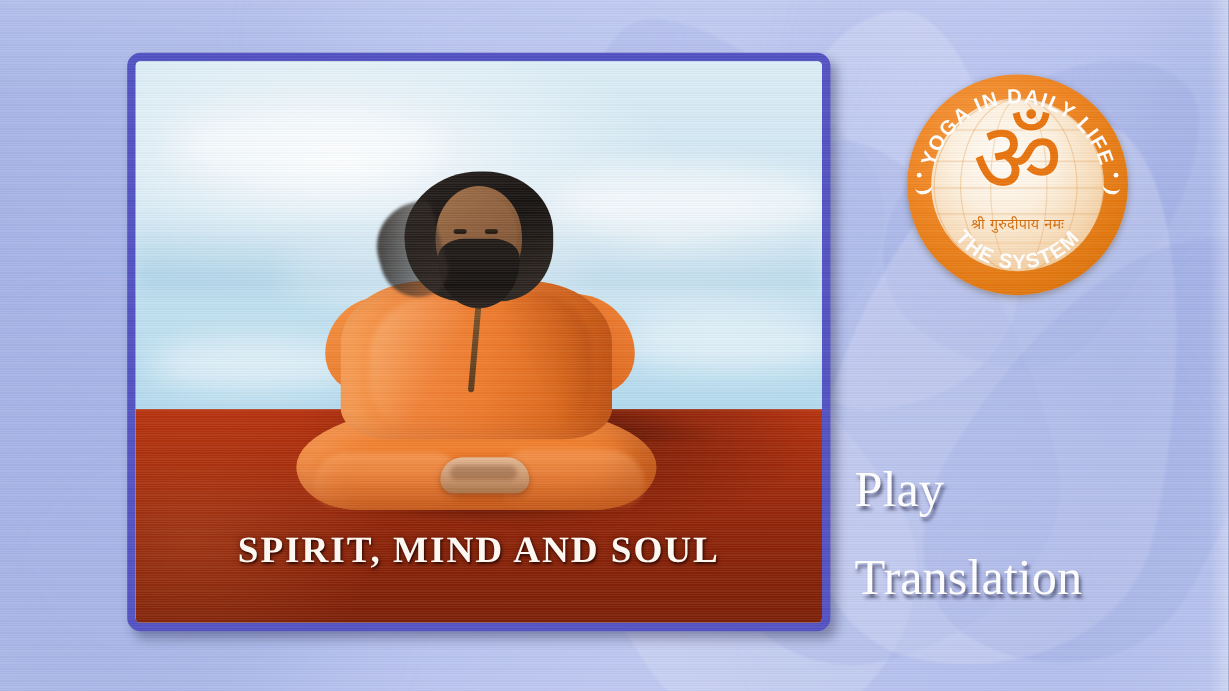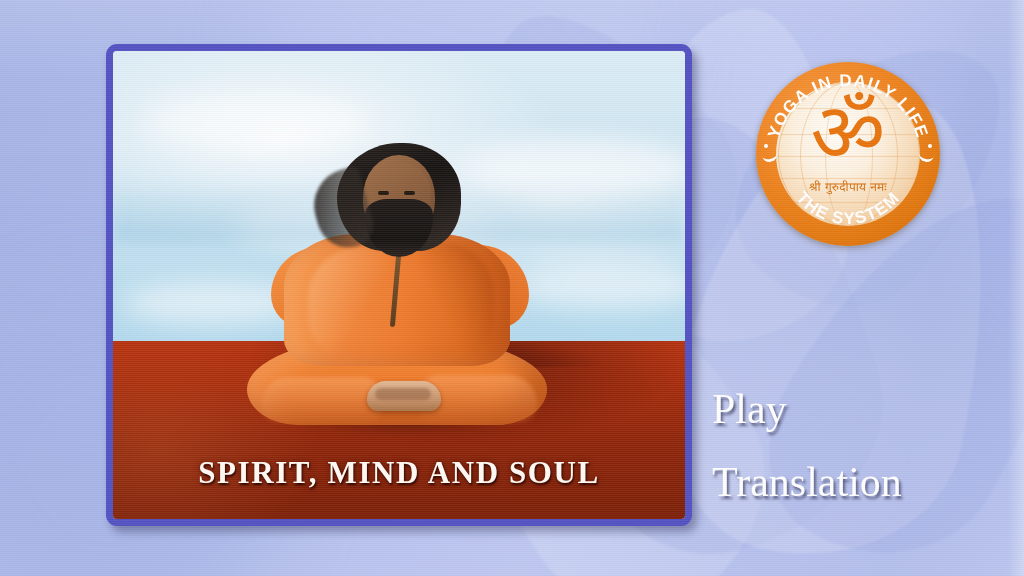--- a/index.html
+++ b/index.html
@@ -361,7 +361,7 @@
   .caption-block {
     position: absolute;
     left: 0; right: 0;
-    bottom: 28px;
+    bottom: 43px;
     text-align: center;
     z-index: 5;
   }

